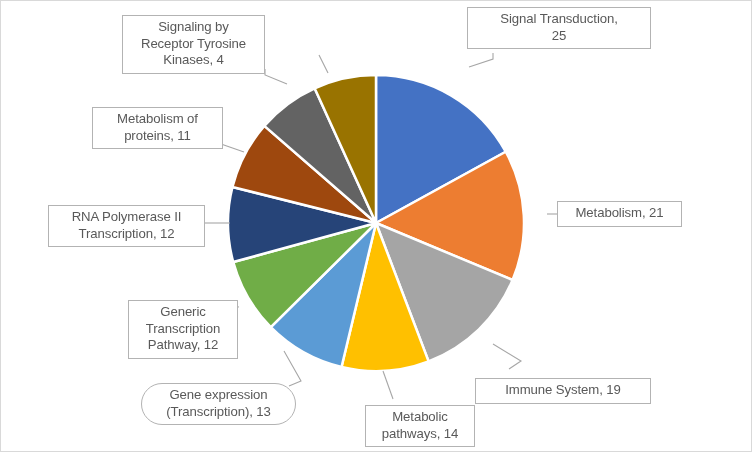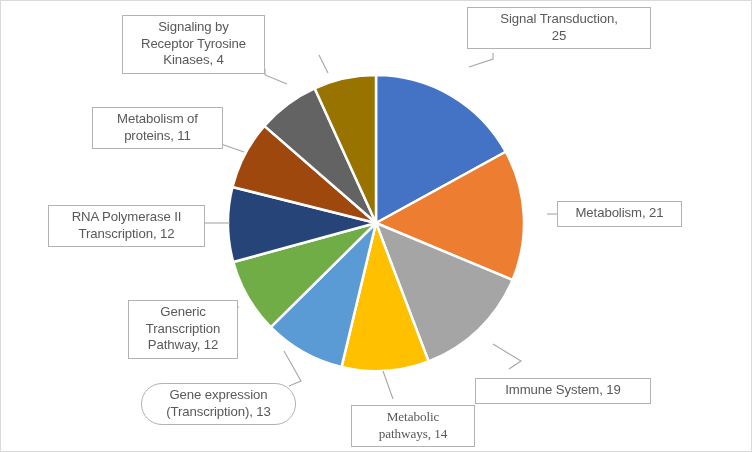--- a/index.html
+++ b/index.html
@@ -86,7 +86,7 @@
 25</div>
     <div class="callout" style="left:556px;top:200px;width:125px;">Metabolism, 21</div>
     <div class="callout" style="left:474px;top:356px;width:176px;margin-top:21px;">Immune System, 19</div>
-    <div class="callout" style="left:350px;top:404px;width:124px;font-family:Liberation Serif, serif;">Metabolic
+    <div class="callout" style="left:364px;top:404px;width:110px;">Metabolic
 pathways, 14</div>
     <div class="callout" style="left:140px;top:382px;width:155px;border-radius:21px;">Gene expression
 (Transcription), 13</div>

